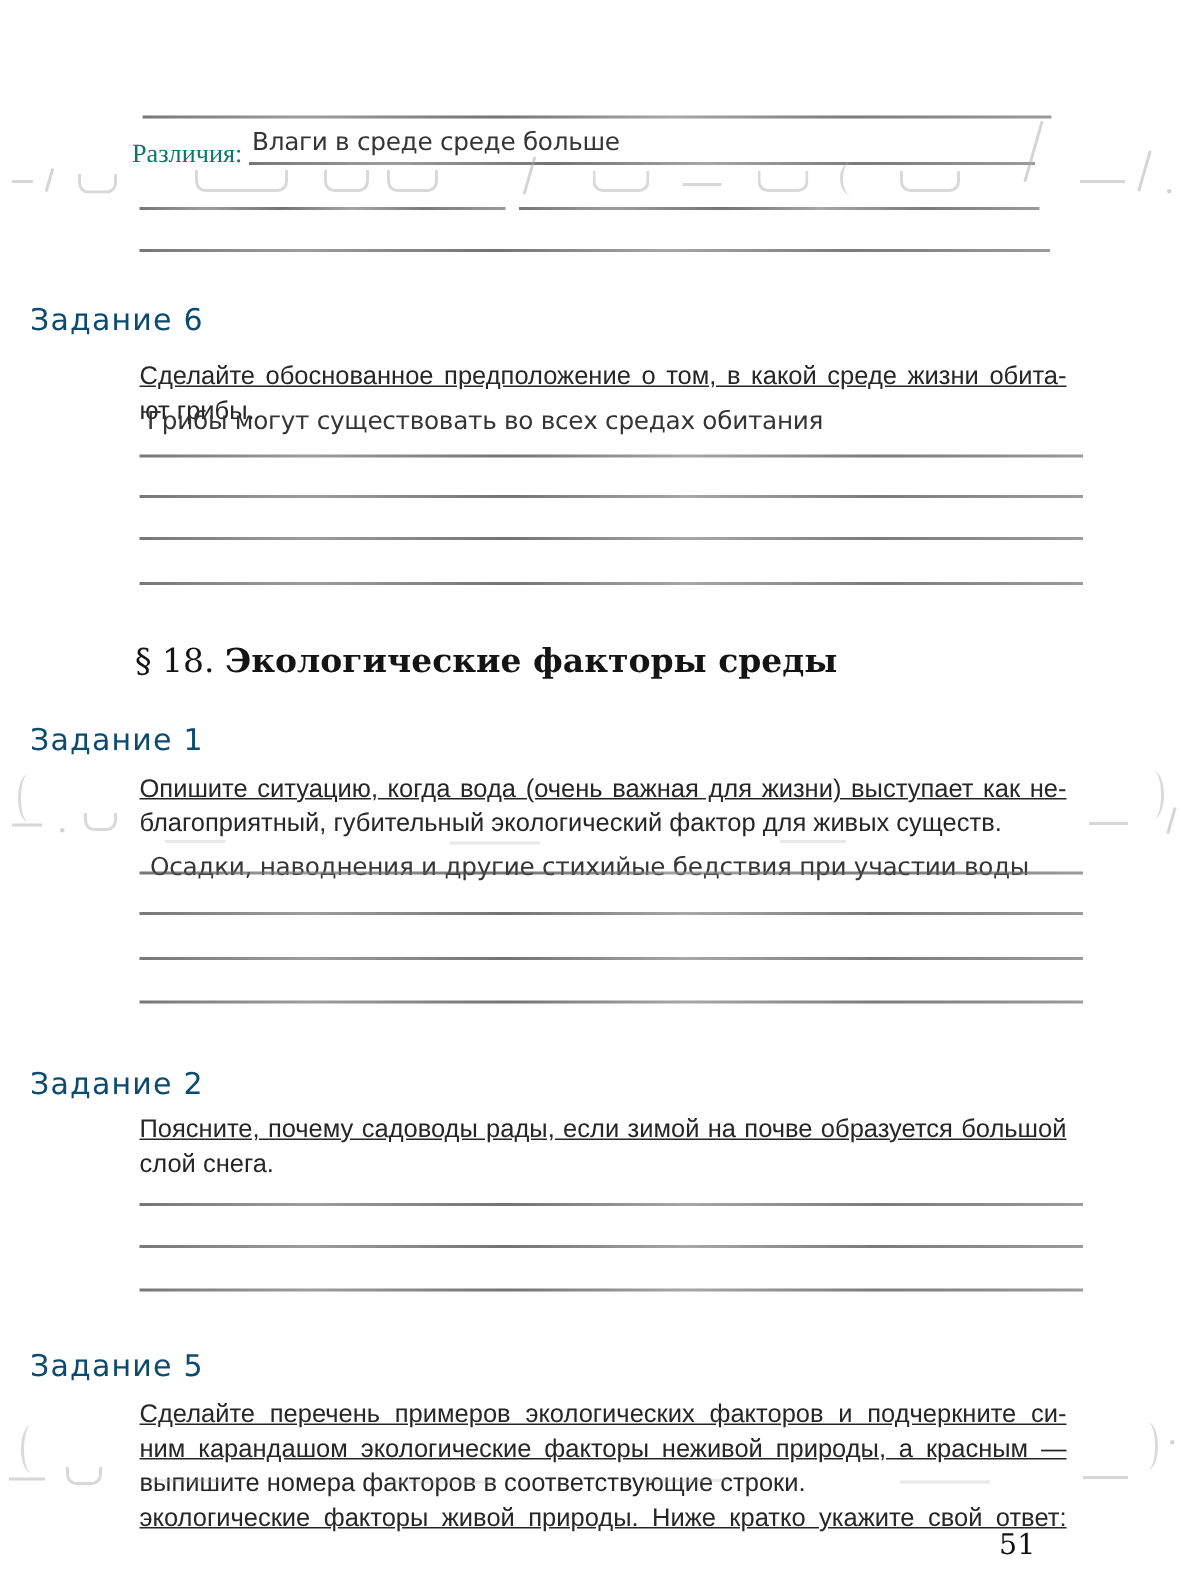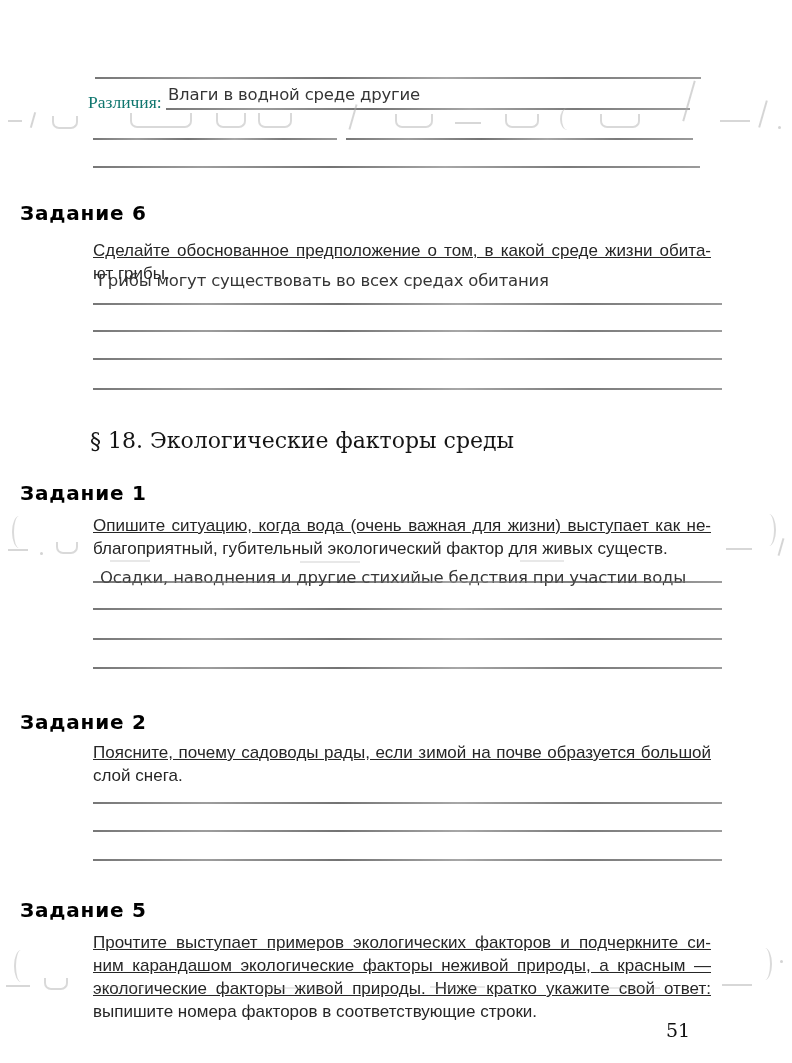--- a/index.html
+++ b/index.html
@@ -62,7 +62,7 @@
 
   <div class="rline" style="top:77px;left:95px;width:606px"></div>
   <span class="label-serif" style="top:92px;left:88px">Различия:</span>
-  <span class="answer" style="top:85px;left:168px">Влаги в водной среде другие</span>
+  <span class="answer" style="top:85px;left:168px">Влаги в среде среде больше</span>
   <div class="rline" style="top:108px;left:166px;width:524px"></div>
   <div class="rline" style="top:138px;left:93px;width:244px"></div>
   <div class="rline" style="top:138px;left:346px;width:347px"></div>

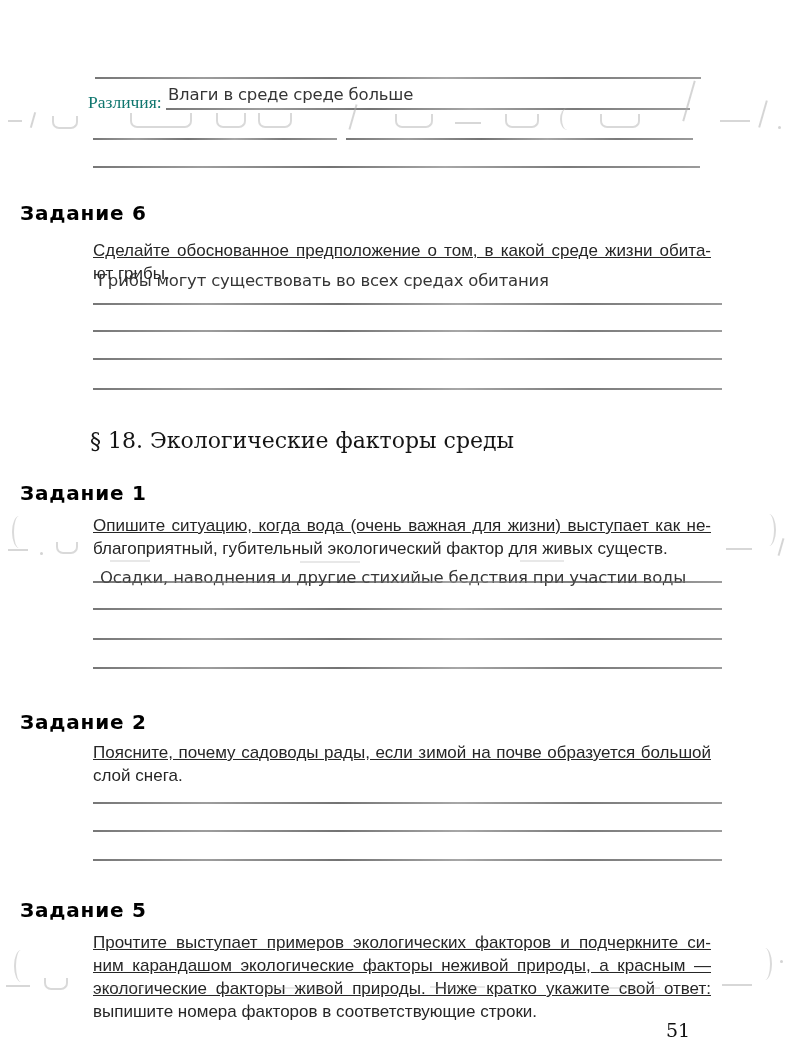--- a/index.html
+++ b/index.html
@@ -16,8 +16,8 @@
   
   .task-head {
     position:absolute; left:20px; margin:0;
-    font-family:"DejaVu Sans", sans-serif; font-weight:bold;
-    font-size:20px; letter-spacing:.8px; color:#000000; white-space:nowrap;
+    font-family:"DejaVu Sans", sans-serif; font-weight:normal;
+    font-size:20px; letter-spacing:.8px; color:#0c4a6e; white-space:nowrap;
   }
   
   .ptext { position:absolute; left:93px; width:618px; font-size:17px; line-height:23px; color:#262626; }

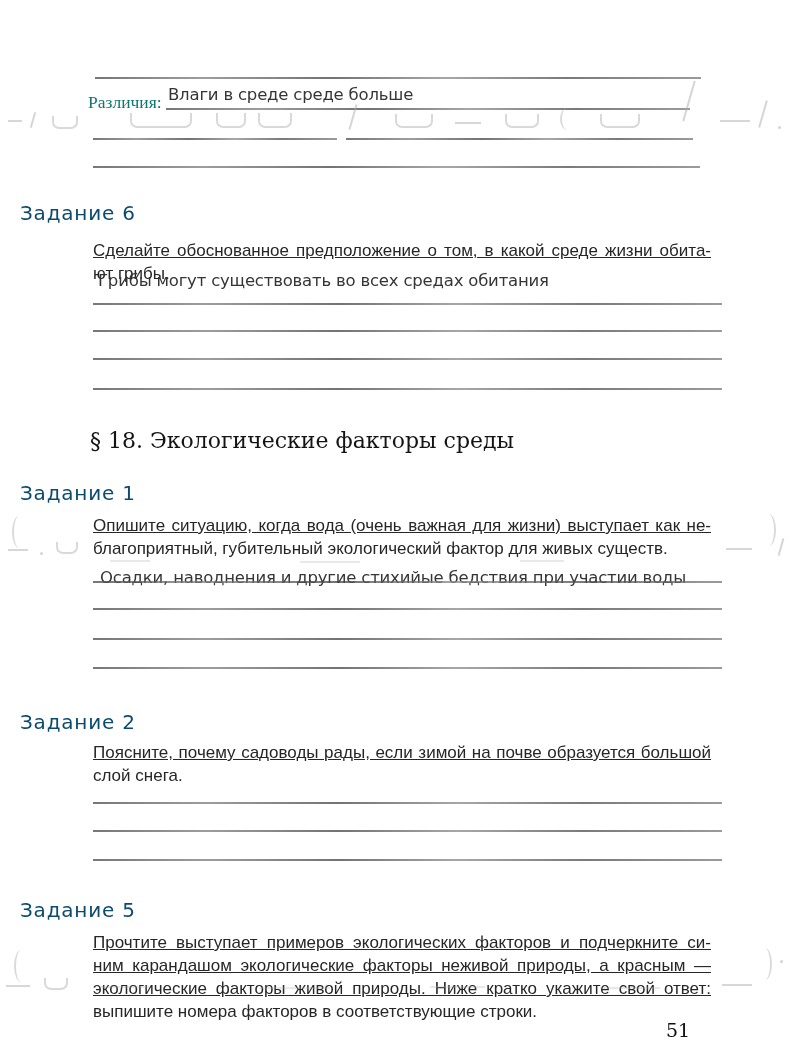--- a/index.html
+++ b/index.html
@@ -38,7 +38,7 @@
     font-family:"DejaVu Serif", serif; font-size:22px; font-weight:normal;
     color:#141414; white-space:nowrap;
   }
-  .section-head .sect-title { font-weight:normal;margin-top:48px; }
+  .section-head .sect-title { font-weight:bold;margin-top:48px; }
   .pagenum {
     position:absolute; left:666px; top:1019px;
     font-family:"DejaVu Serif", serif; font-size:19px; color:#101010;

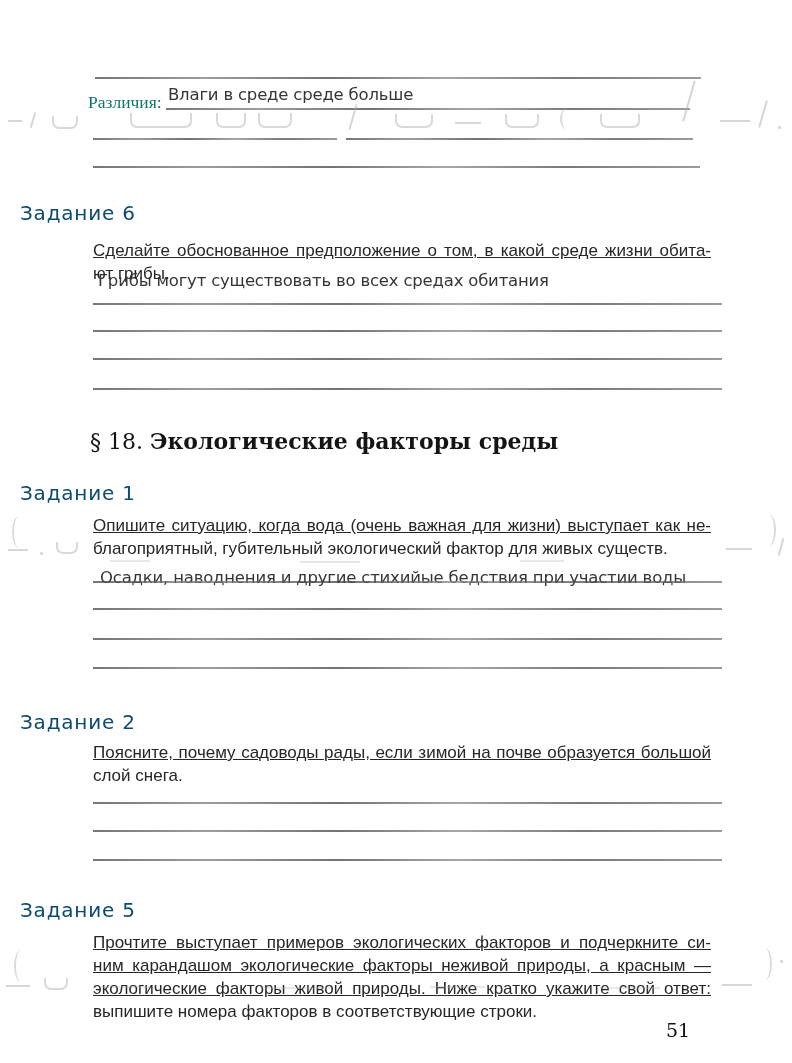--- a/index.html
+++ b/index.html
@@ -103,7 +103,7 @@
 
   <h2 class="task-head" style="top:898px">Задание 5</h2>
   <div class="ptext" style="top:931px">
-    <div class="ln full">Прочтите выступает примеров экологических факторов и подчеркните си-</div>
+    <div class="ln full">Сделайте перечень примеров экологических факторов и подчеркните си-</div>
     <div class="ln full">ним карандашом экологические факторы неживой природы, а красным —</div>
     <div class="ln full">экологические факторы живой природы. Ниже кратко укажите свой ответ:</div>
     <div class="ln">выпишите номера факторов в соответствующие строки.</div>

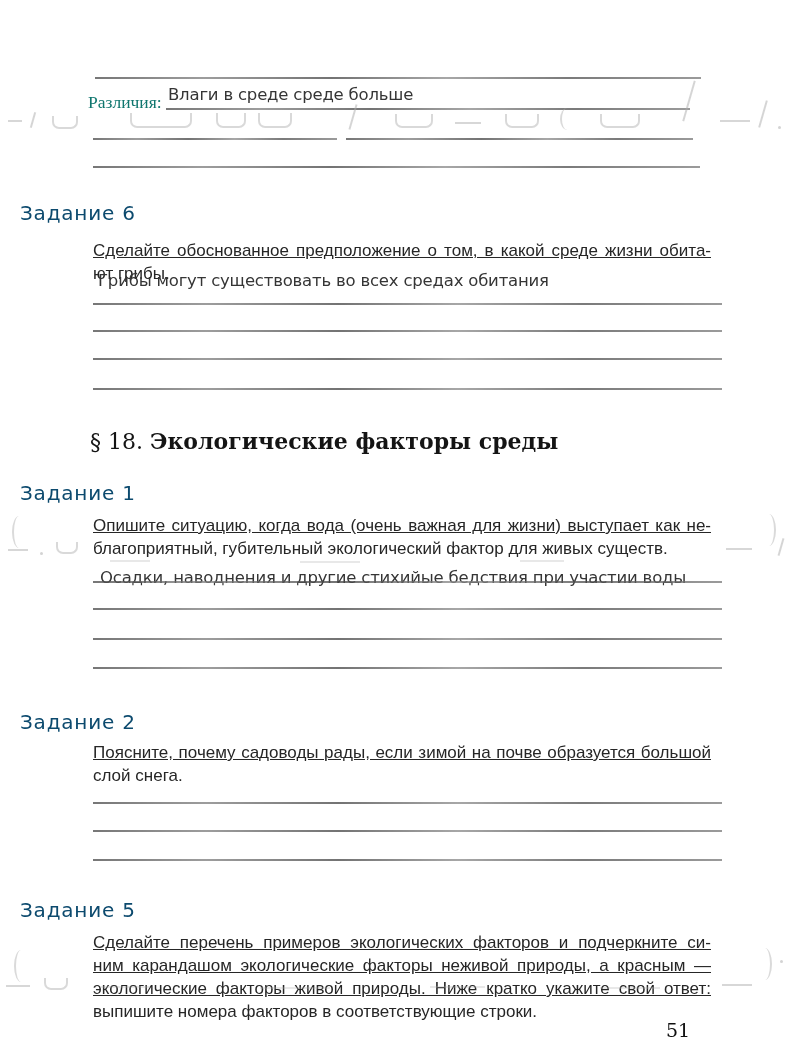--- a/index.html
+++ b/index.html
@@ -105,8 +105,8 @@
   <div class="ptext" style="top:931px">
     <div class="ln full">Сделайте перечень примеров экологических факторов и подчеркните си-</div>
     <div class="ln full">ним карандашом экологические факторы неживой природы, а красным —</div>
+    <div class="ln">выпишите номера факторов в соответствующие строки.</div>
     <div class="ln full">экологические факторы живой природы. Ниже кратко укажите свой ответ:</div>
-    <div class="ln">выпишите номера факторов в соответствующие строки.</div>
   </div>
 
   <span class="pagenum">51</span>

